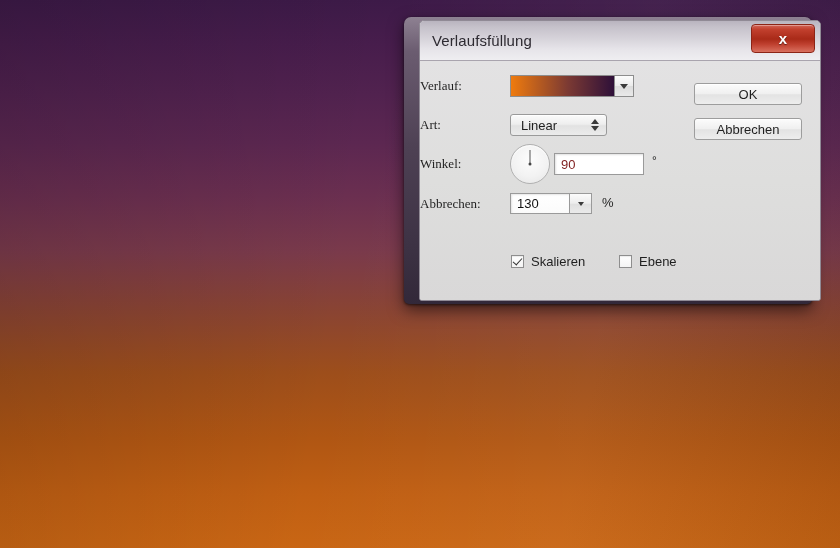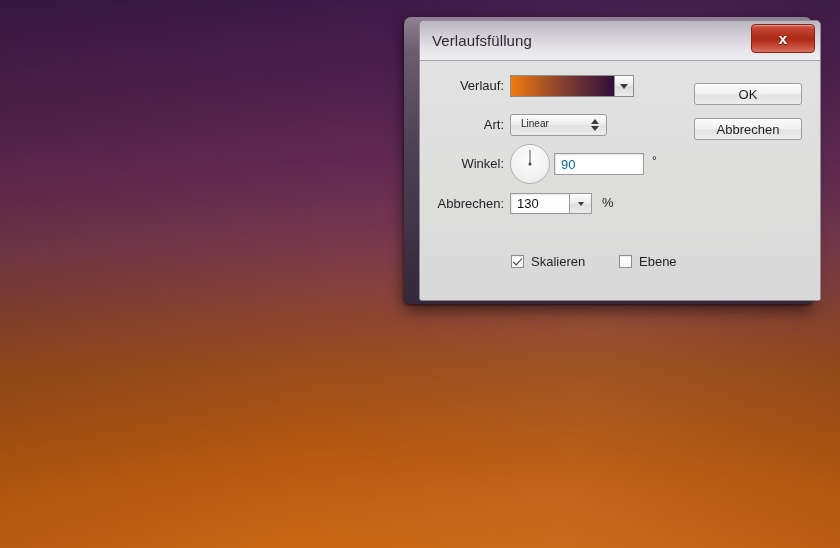--- a/index.html
+++ b/index.html
@@ -113,8 +113,8 @@
     position: absolute;
     font-size: 13px;
     color: #1f1f1f;
-    text-align: right;
     white-space: nowrap;
+    font-family: Liberation Serif, serif;
   }
   #gradient-swatch-wrap {
     position: absolute;

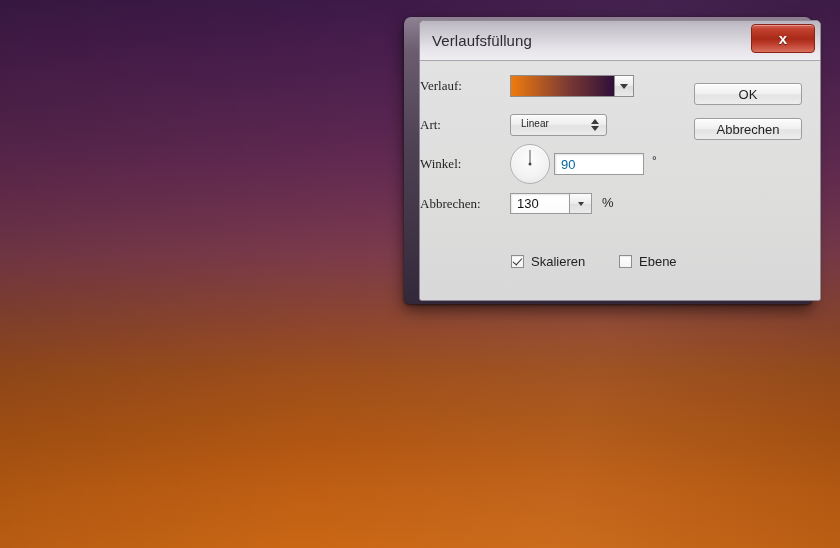--- a/index.html
+++ b/index.html
@@ -167,7 +167,7 @@
     position: absolute;
     left: 10px;
     top: 3px;
-    font-size: 10px;
+    font-size: 13px;
     color: #1f1f1f;
     text-align: center;
   }

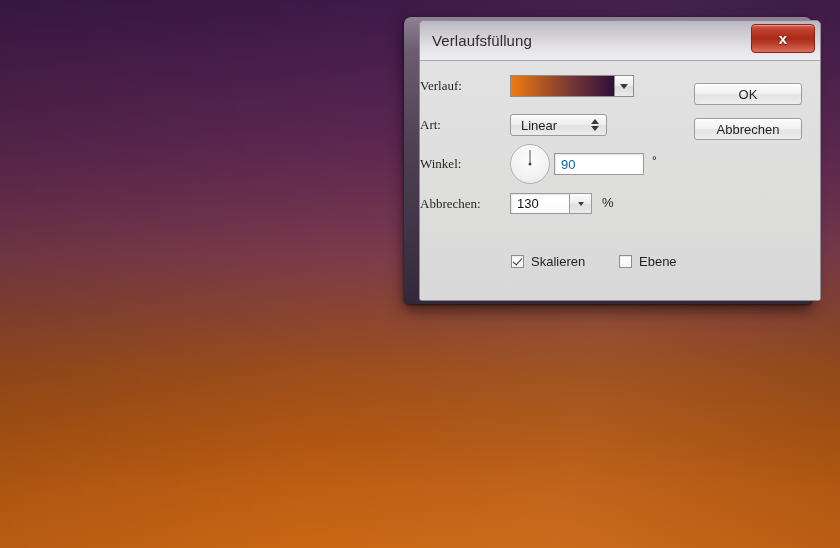--- a/index.html
+++ b/index.html
@@ -244,7 +244,7 @@
     left: 6px;
     top: 3px;
     font-size: 13px;
-    color: #0369a1;
+    color: #7f1d1d;
   }
   #degree-symbol {
     position: absolute;

